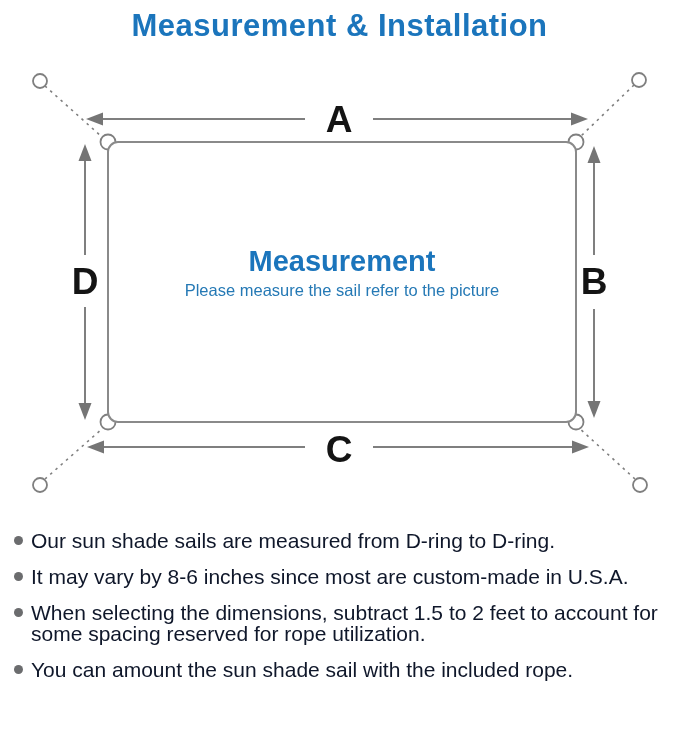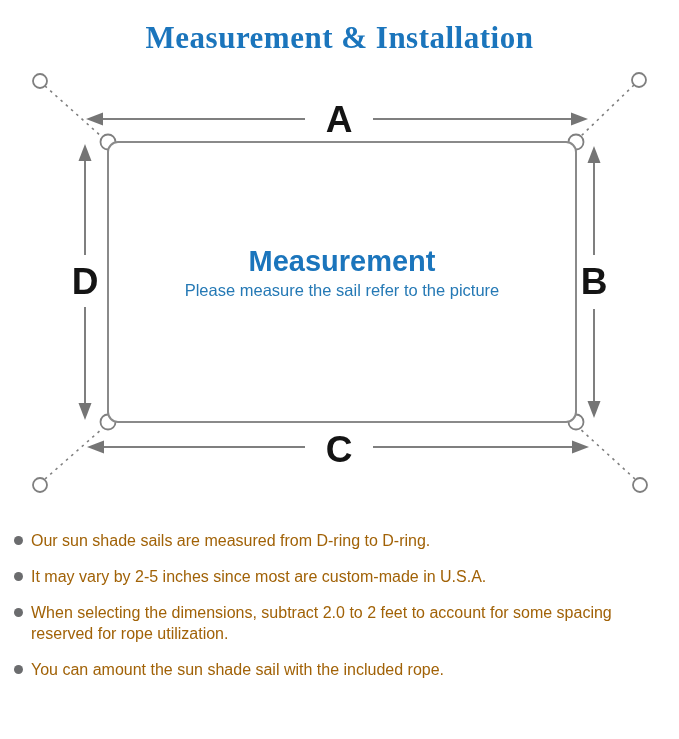--- a/index.html
+++ b/index.html
@@ -13,9 +13,8 @@
 
   .title-bar {
     width: 100%; height: 52px;
-    display: flex; align-items: flex-start; justify-content: center;
-    padding-top: 20px;
-    font-family: Liberation Serif, serif;
+    display: flex; align-items: center; justify-content: center;
+    padding-top: 0;
   }
   .title-bar h1 {
     font-size: 31px; font-weight: 700; color: #1b75bc;

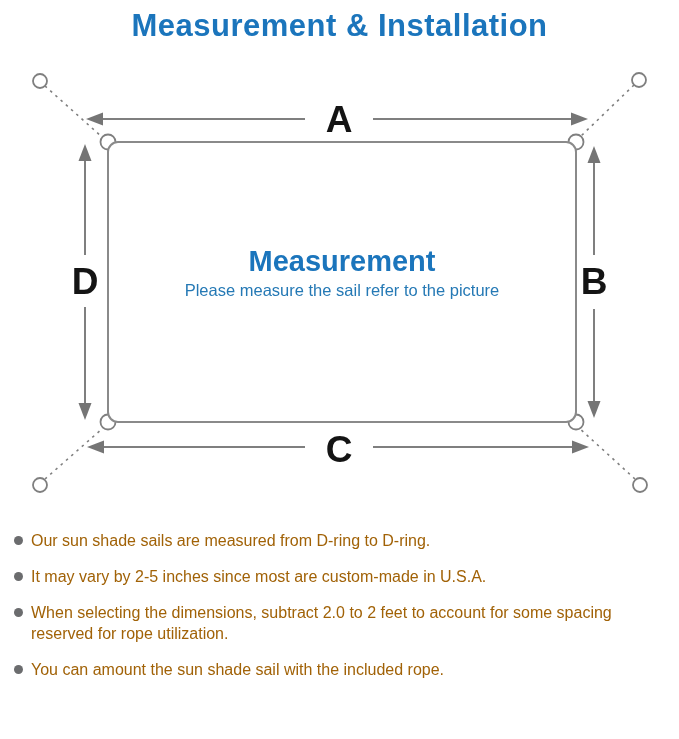--- a/index.html
+++ b/index.html
@@ -39,9 +39,9 @@
     margin: 6px 8px 0 0;
   }
   .note-text {
-    font-size: 16px;
+    font-size: 21px;
     line-height: 21px;
-    color: #a16207;
+    color: #0f172a;
     max-width: 630px;
   }
 </style>

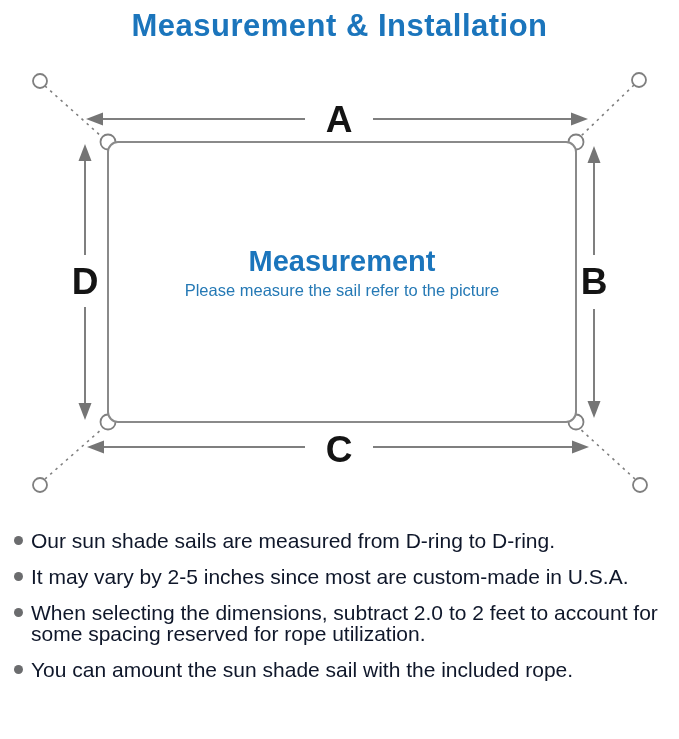--- a/index.html
+++ b/index.html
@@ -118,7 +118,7 @@
     </li>
     <li>
       <span class="bullet"></span>
-      <div class="note-text">It may vary by 2-5 inches since most are custom-made in U.S.A.</div>
+      <div class="note-text">It may vary by 8-6 inches since most are custom-made in U.S.A.</div>
     </li>
     <li>
       <span class="bullet"></span>

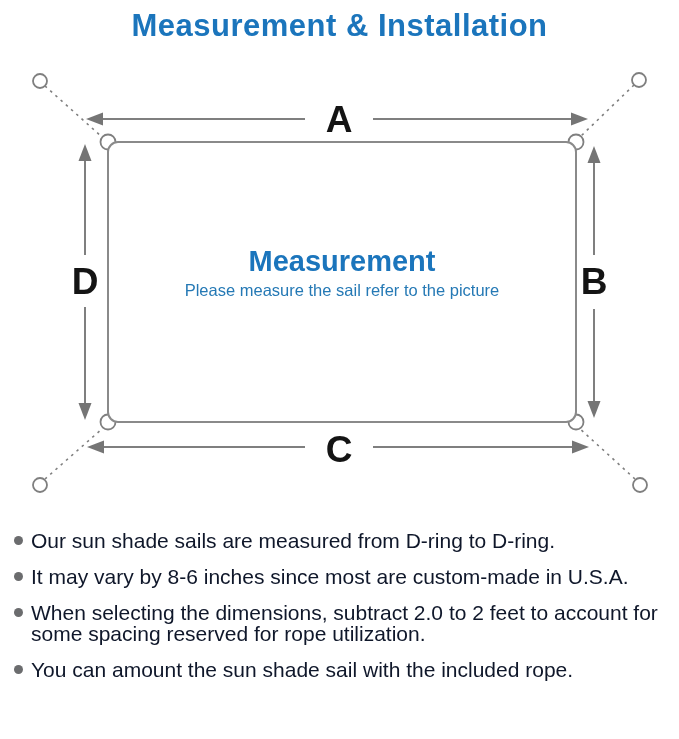--- a/index.html
+++ b/index.html
@@ -122,7 +122,7 @@
     </li>
     <li>
       <span class="bullet"></span>
-      <div class="note-text">When selecting the dimensions, subtract 2.0 to 2 feet to account for some spacing reserved for rope utilization.</div>
+      <div class="note-text">When selecting the dimensions, subtract 1.5 to 2 feet to account for some spacing reserved for rope utilization.</div>
     </li>
     <li>
       <span class="bullet"></span>

